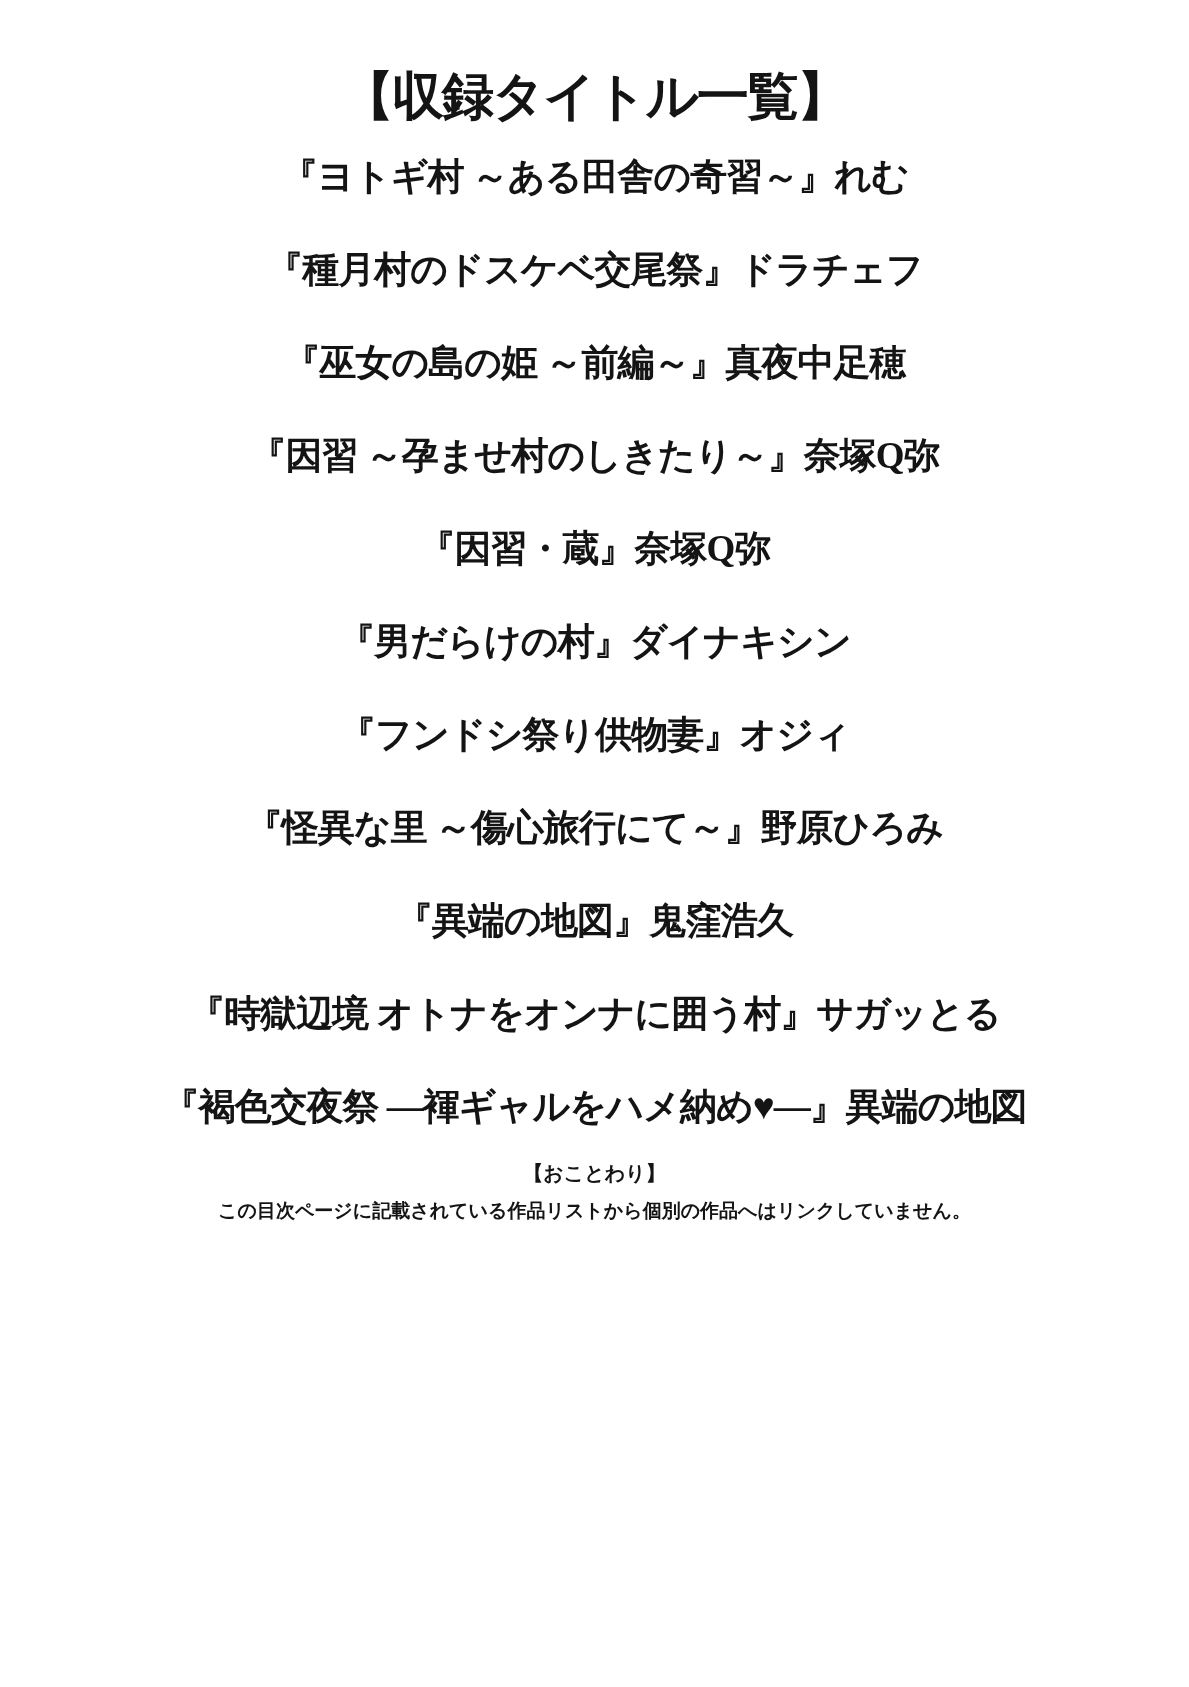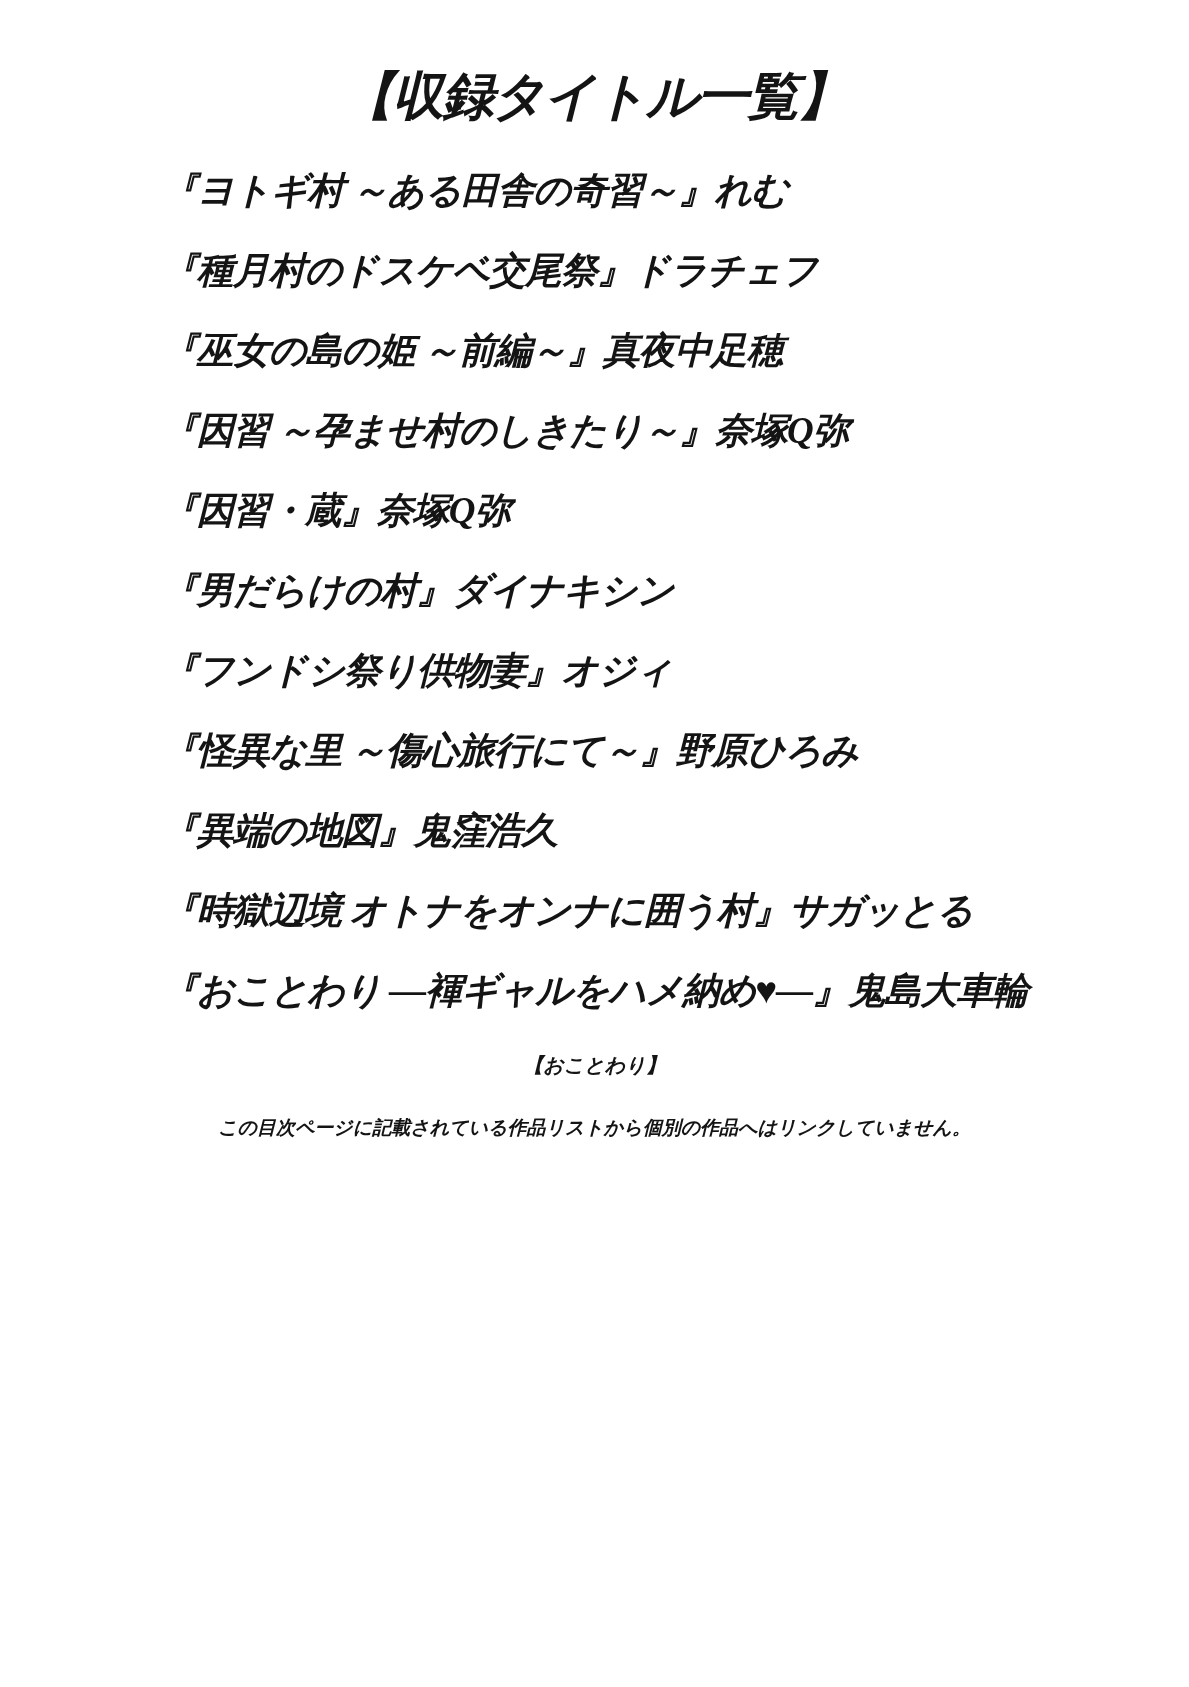--- a/index.html
+++ b/index.html
@@ -18,7 +18,6 @@
     display: flex;
     flex-direction: column;
     align-items: center;
-    font-style: italic;
   }
   .title {
     margin: 64px 0 0 0;

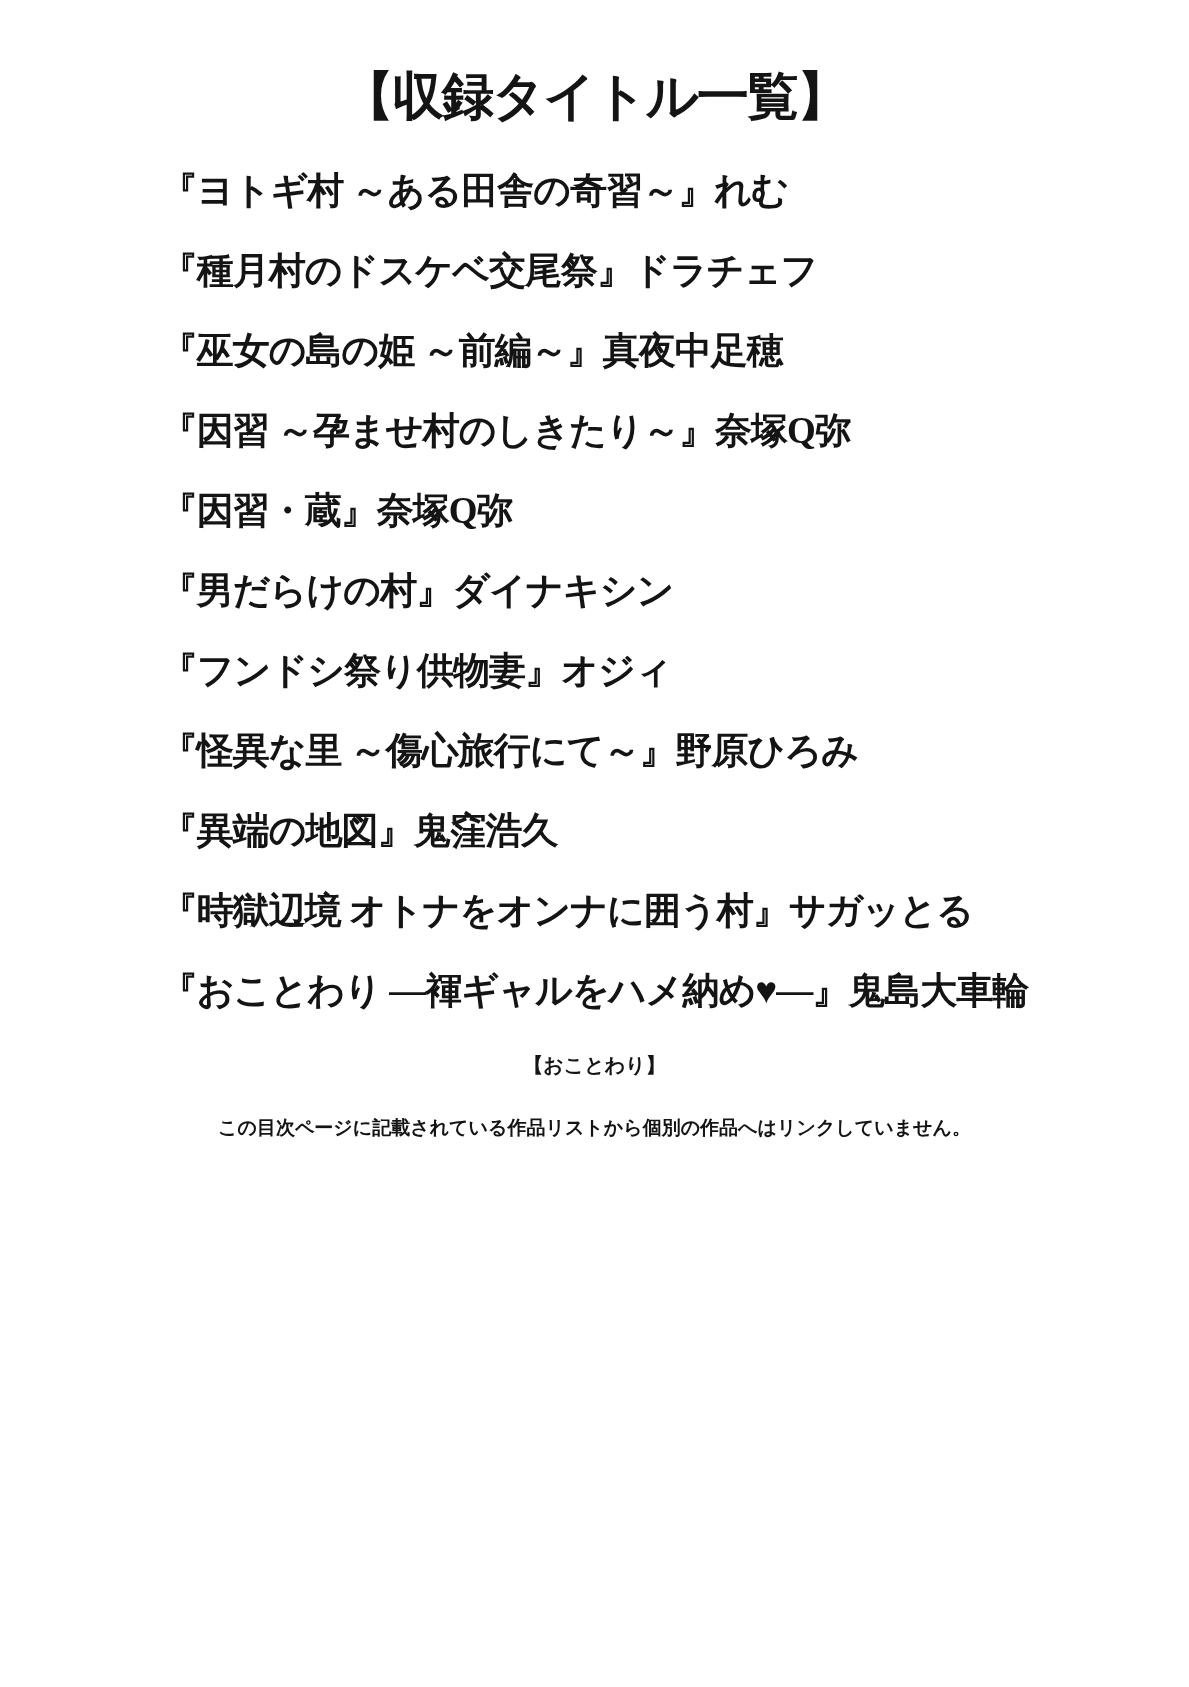--- a/index.html
+++ b/index.html
@@ -30,11 +30,11 @@
     white-space: nowrap;
   }
   .toc {
-    margin-top: 38px;
+    margin-top: 24px;
     display: flex;
     flex-direction: column;
-    align-items: flex-start;
-    gap: 32px;
+    align-items: center;
+    gap: 45px;
   }
   .toc-item {
     font-family: "Liberation Serif", "DejaVu Serif", serif;

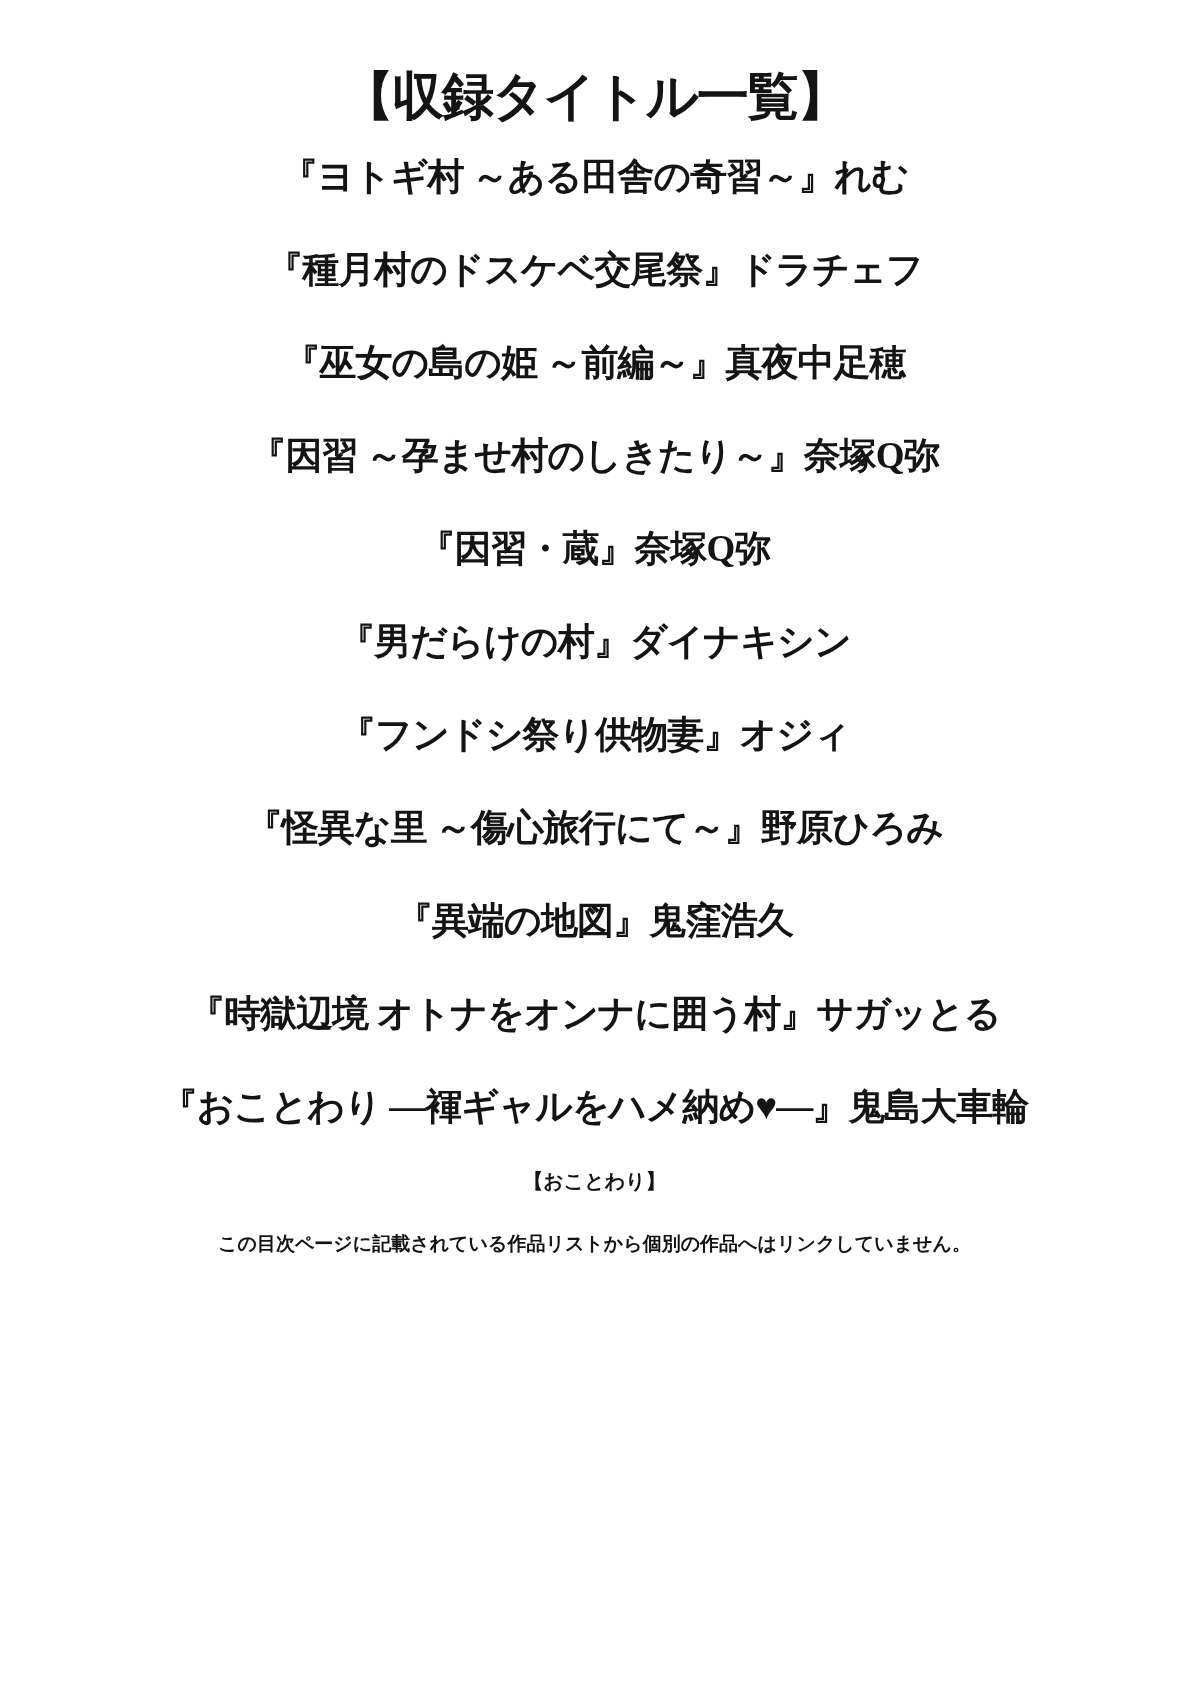--- a/index.html
+++ b/index.html
@@ -85,7 +85,7 @@
     <div class="toc-item">『怪異な里 ～傷心旅行にて～』野原ひろみ</div>
     <div class="toc-item">『異端の地図』鬼窪浩久</div>
     <div class="toc-item">『時獄辺境 オトナをオンナに囲う村』サガッとる</div>
-    <div class="toc-item">『おことわり ―褌ギャルをハメ納め♥―』鬼島大車輪</div>
+    <div class="toc-item">『褐色交夜祭 ―褌ギャルをハメ納め♥―』異端の地図</div>
   </div>
 
   <div class="notice">

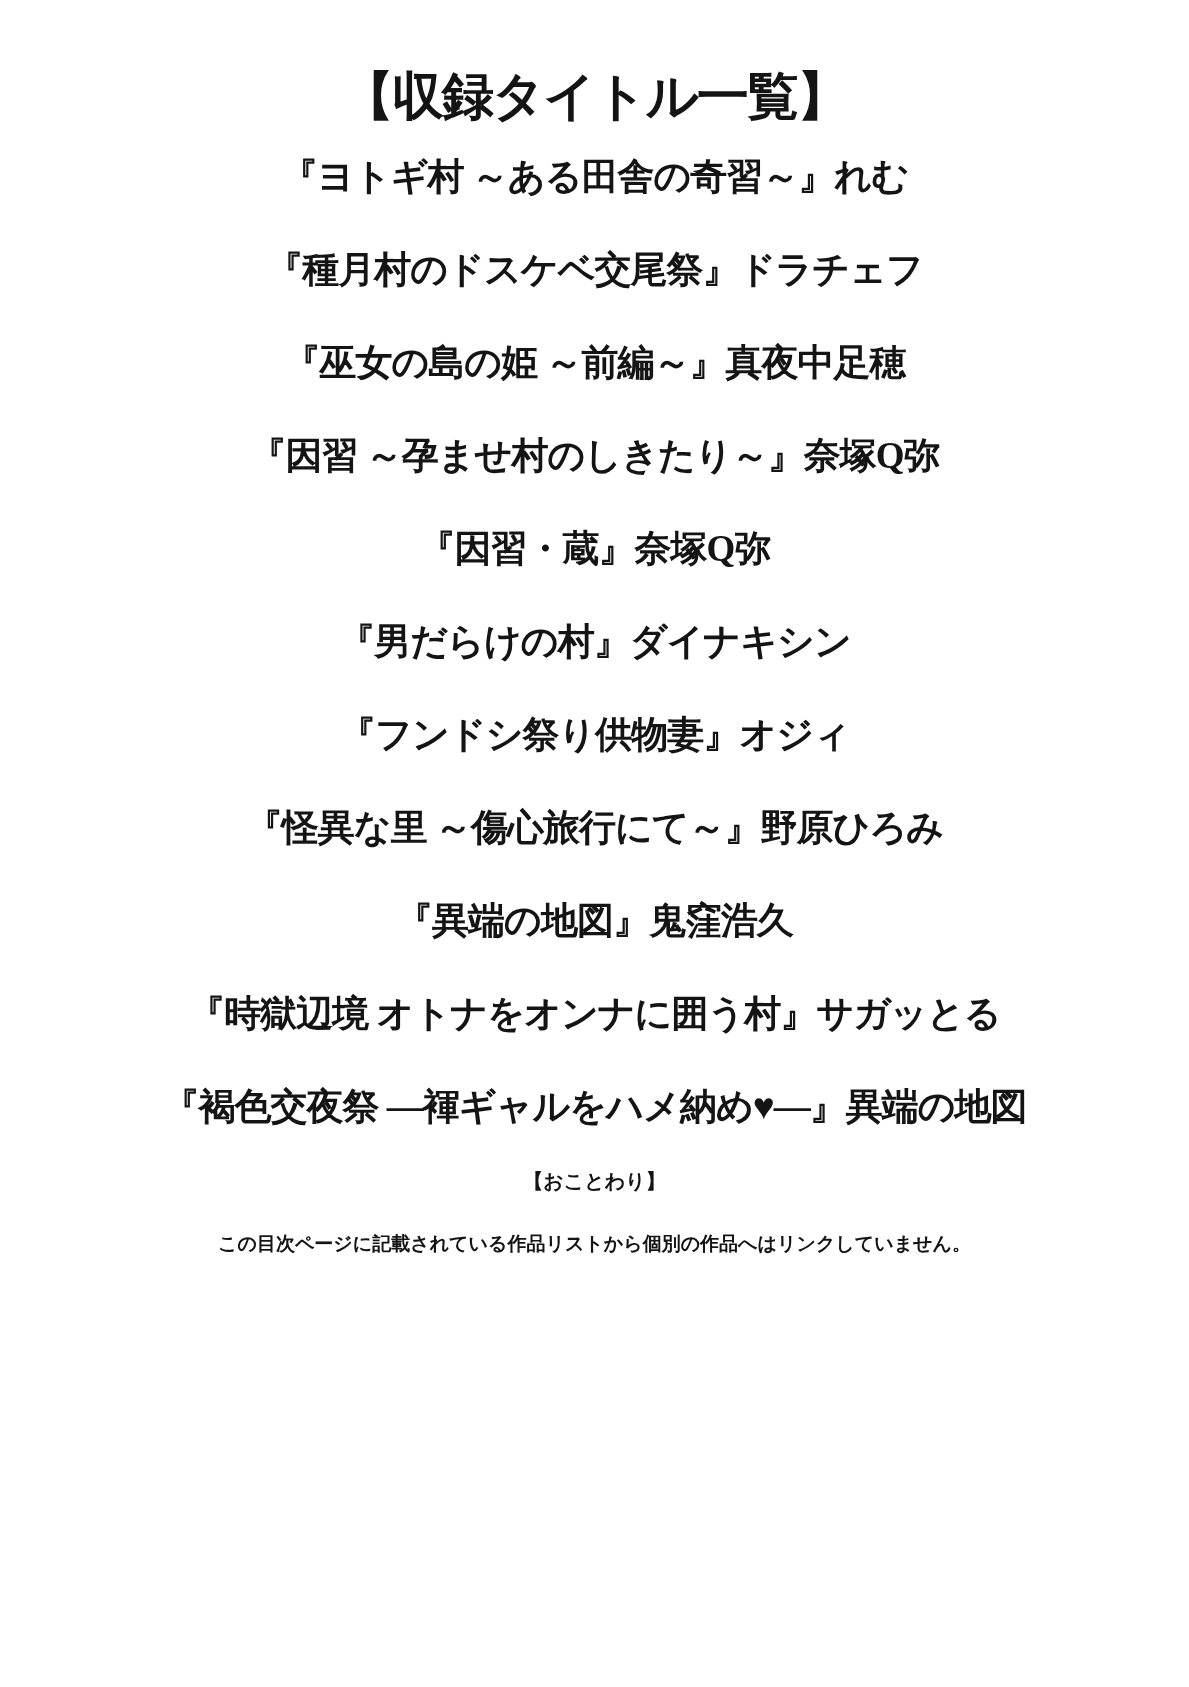--- a/index.html
+++ b/index.html
@@ -46,13 +46,12 @@
     white-space: nowrap;
   }
   .notice {
-    margin-top: 36px;
+    margin-top: 28px;
     display: flex;
     flex-direction: column;
     align-items: center;
     font-family: "Liberation Sans", "DejaVu Sans", sans-serif;
     font-weight: 600;
-    gap: 25px;
   }
   .notice-heading {
     font-size: 20px;

